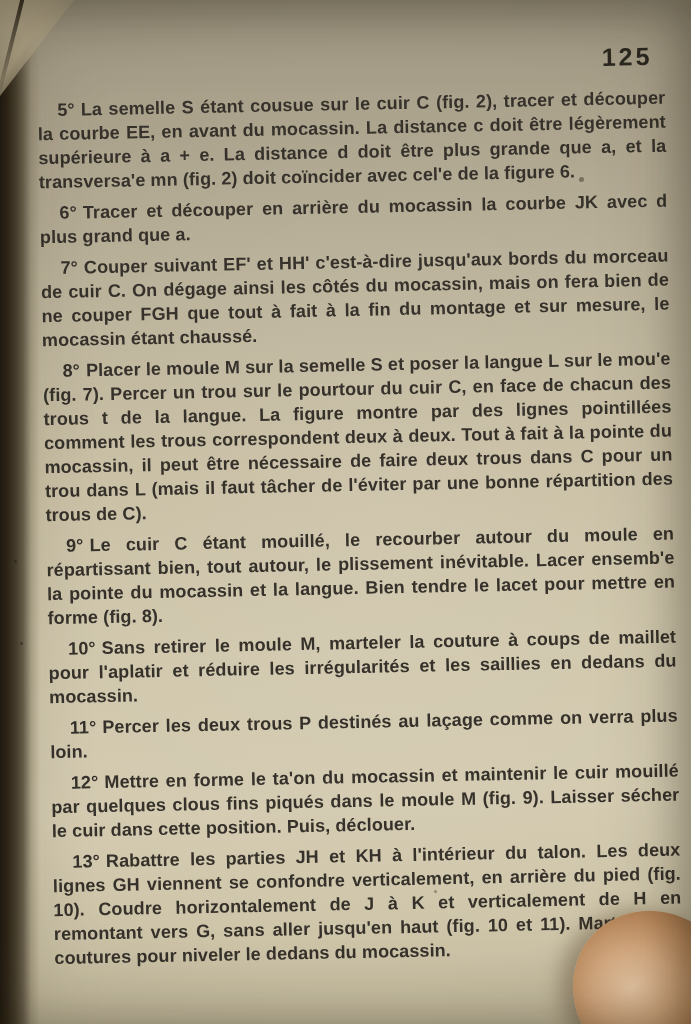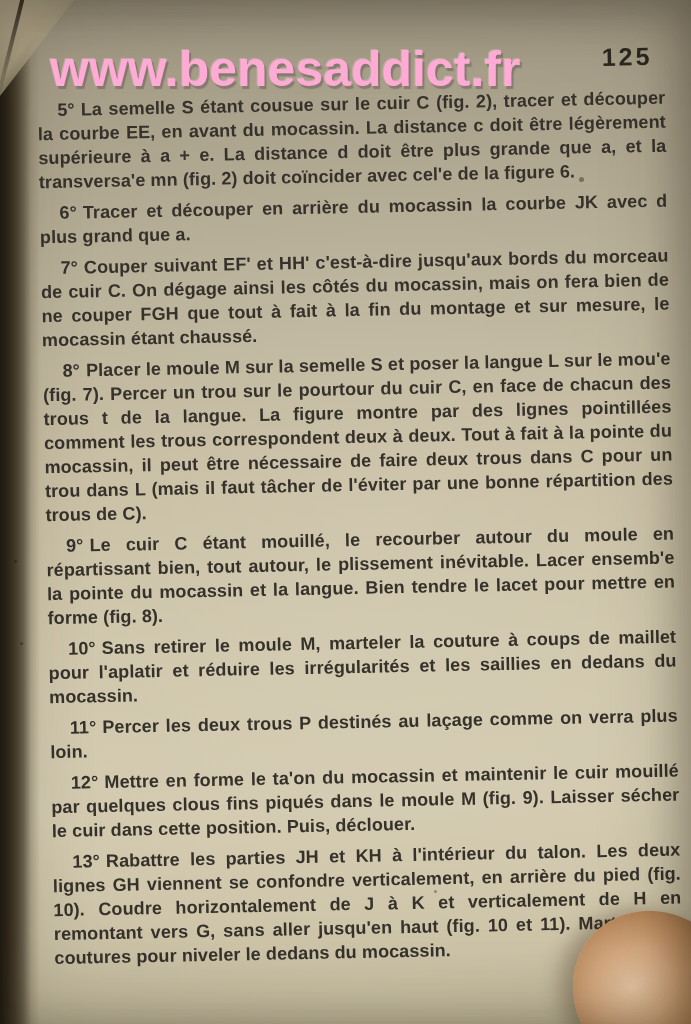--- a/index.html
+++ b/index.html
@@ -96,7 +96,6 @@
   <div class="cover-corner"></div>
   <div class="cover-crease"></div>
 
-  <div class="watermark">www.benesaddict.fr</div>
 
   <div class="content">
     <div class="page-number">125</div>

